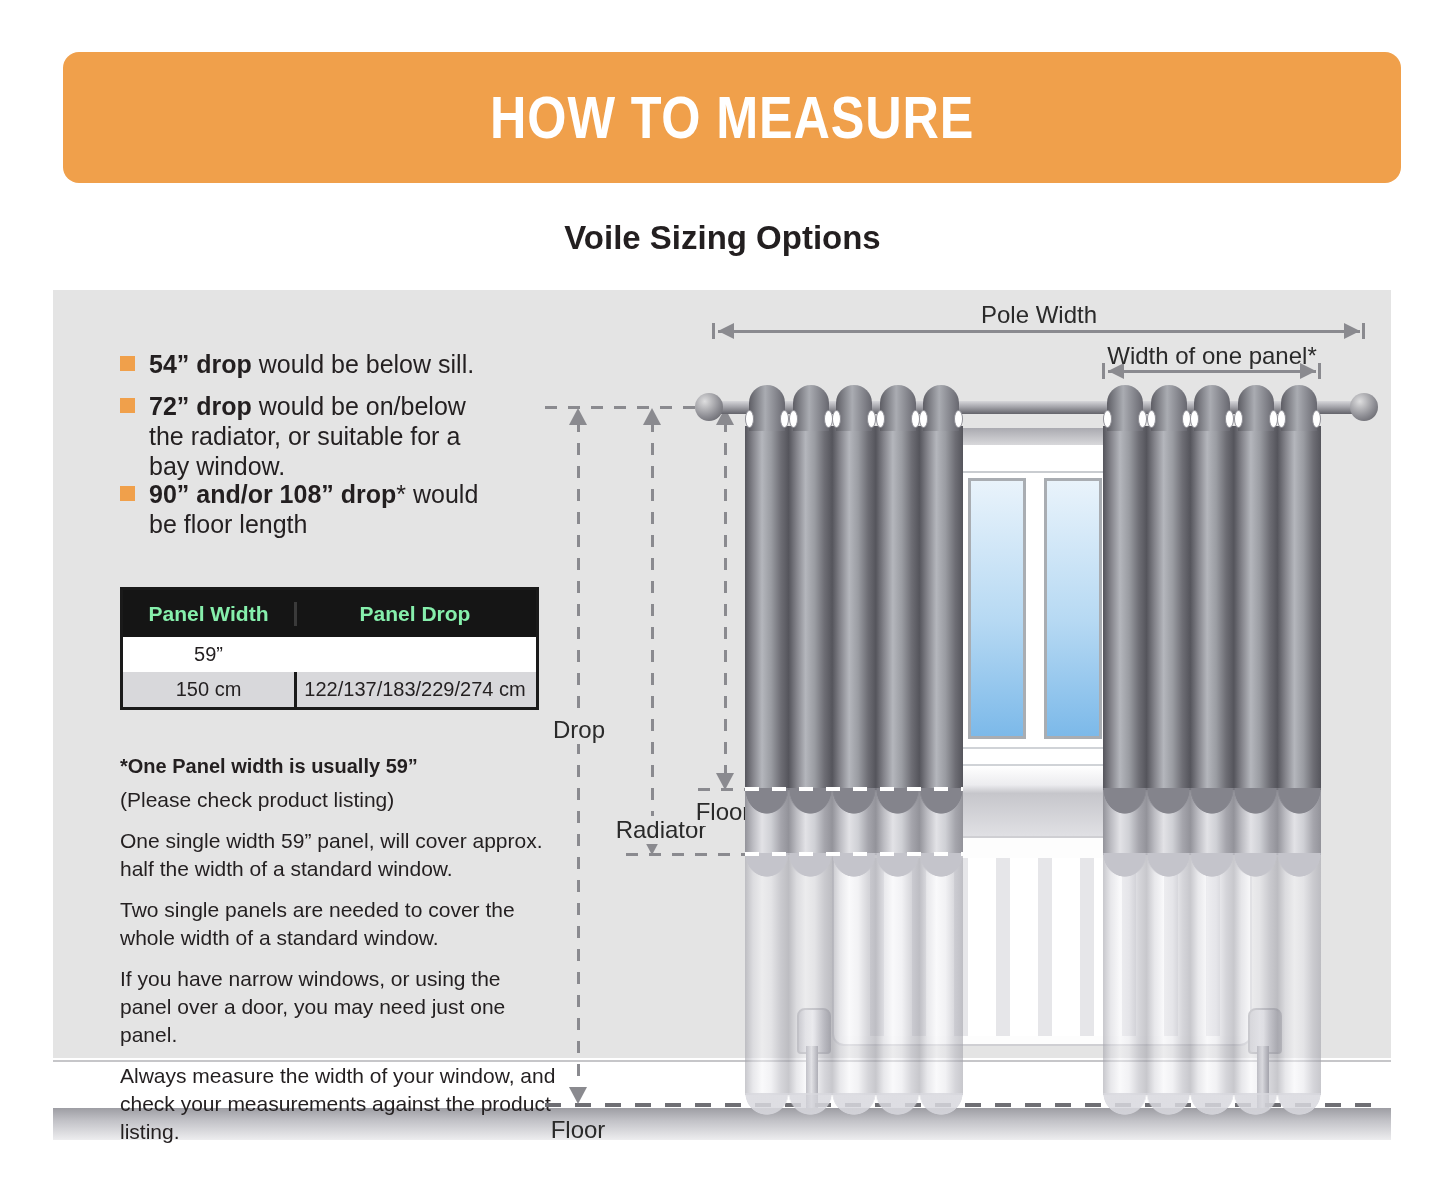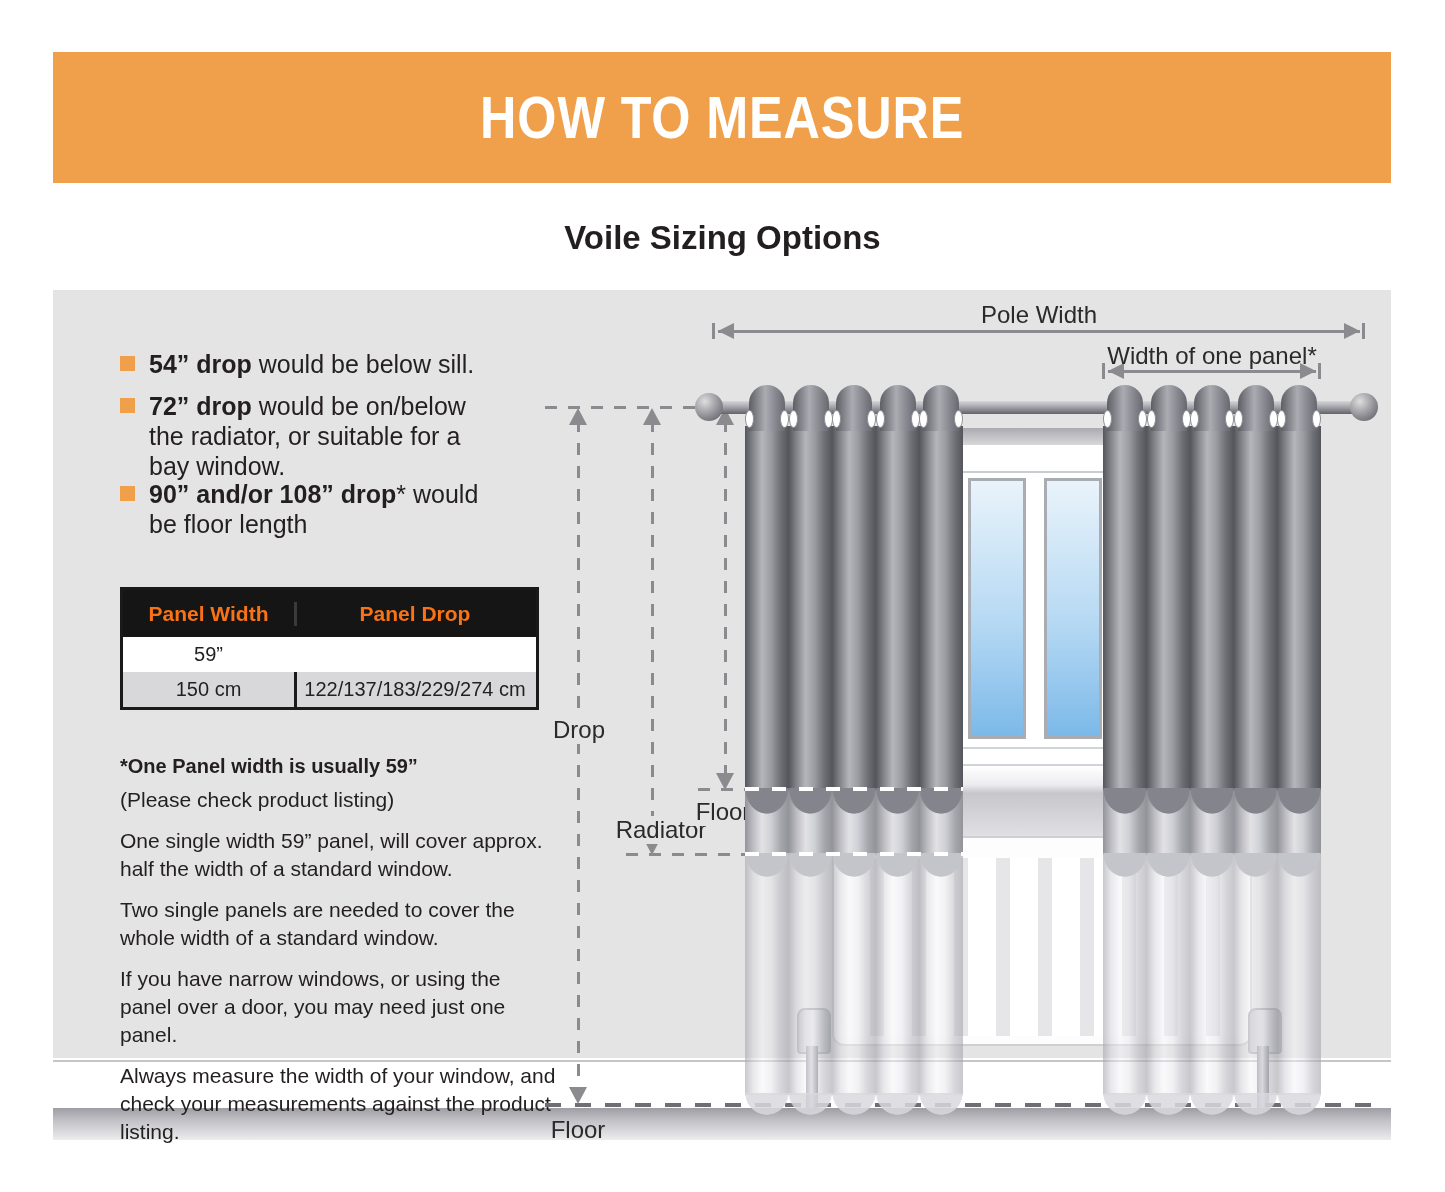--- a/index.html
+++ b/index.html
@@ -8,7 +8,7 @@
   .abs{position:absolute;}
 
   
-  #banner{left:53px;top:52px;width:1338px;height:131px;background:#F0A04B;display:flex;align-items:center;justify-content:center;}
+  #banner{left:63px;top:52px;width:1338px;height:131px;background:#F0A04B;display:flex;align-items:center;justify-content:center;border-radius:16px;}
   #banner h1{margin:0;color:#ffffff;font-size:60px;font-weight:600;letter-spacing:1px;transform:scaleX(0.84);white-space:nowrap;}
   #subtitle{left:0;top:218px;width:1445px;text-align:center;font-size:34px;font-weight:600;transform:scaleX(0.97);}
 

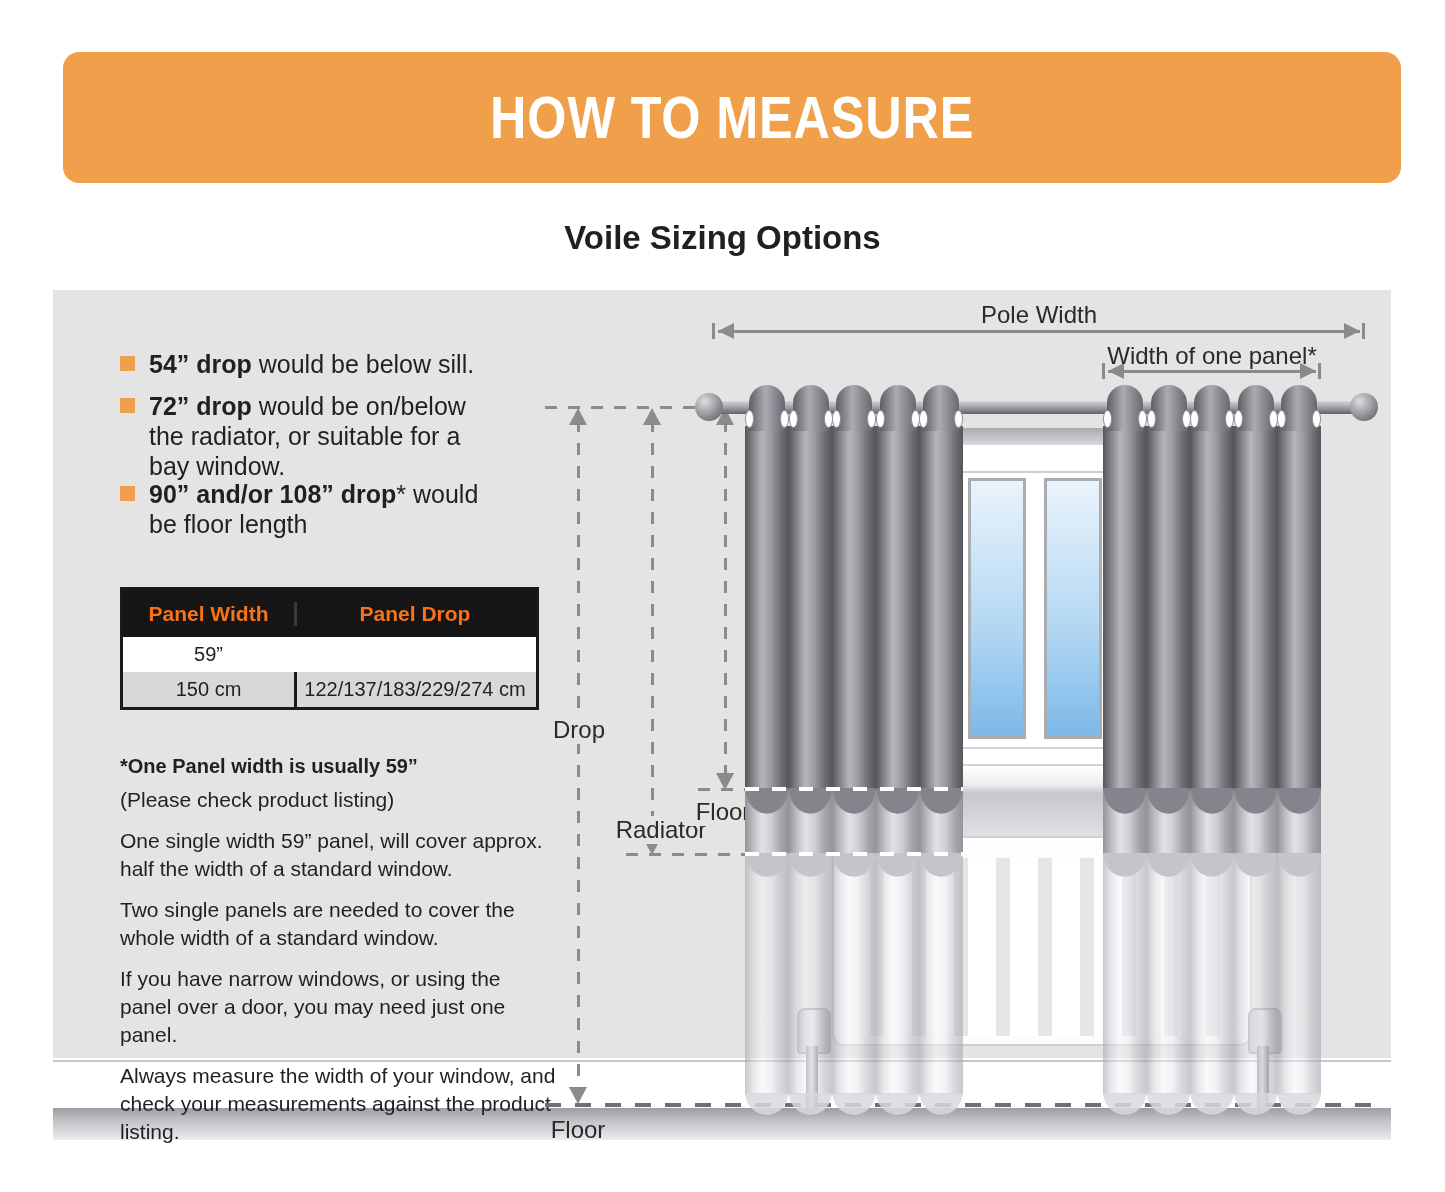--- a/index.html
+++ b/index.html
@@ -25,7 +25,7 @@
 
   
   #size-table{left:120px;top:587px;width:413px;border:3px solid #1a1a1a;background:#ffffff;}
-  .t-head{display:flex;background:#151515;color:#f97316;font-weight:700;height:47px;align-items:center;}
+  .t-head{display:flex;background:#151515;color:#86efac;font-weight:700;height:47px;align-items:center;}
   .t-row{display:flex;height:35px;align-items:center;font-size:20px;}
   .t-c1{width:171px;text-align:center;}
   .t-c2{width:236px;text-align:center;border-left:3px solid #3a3a3a;}

